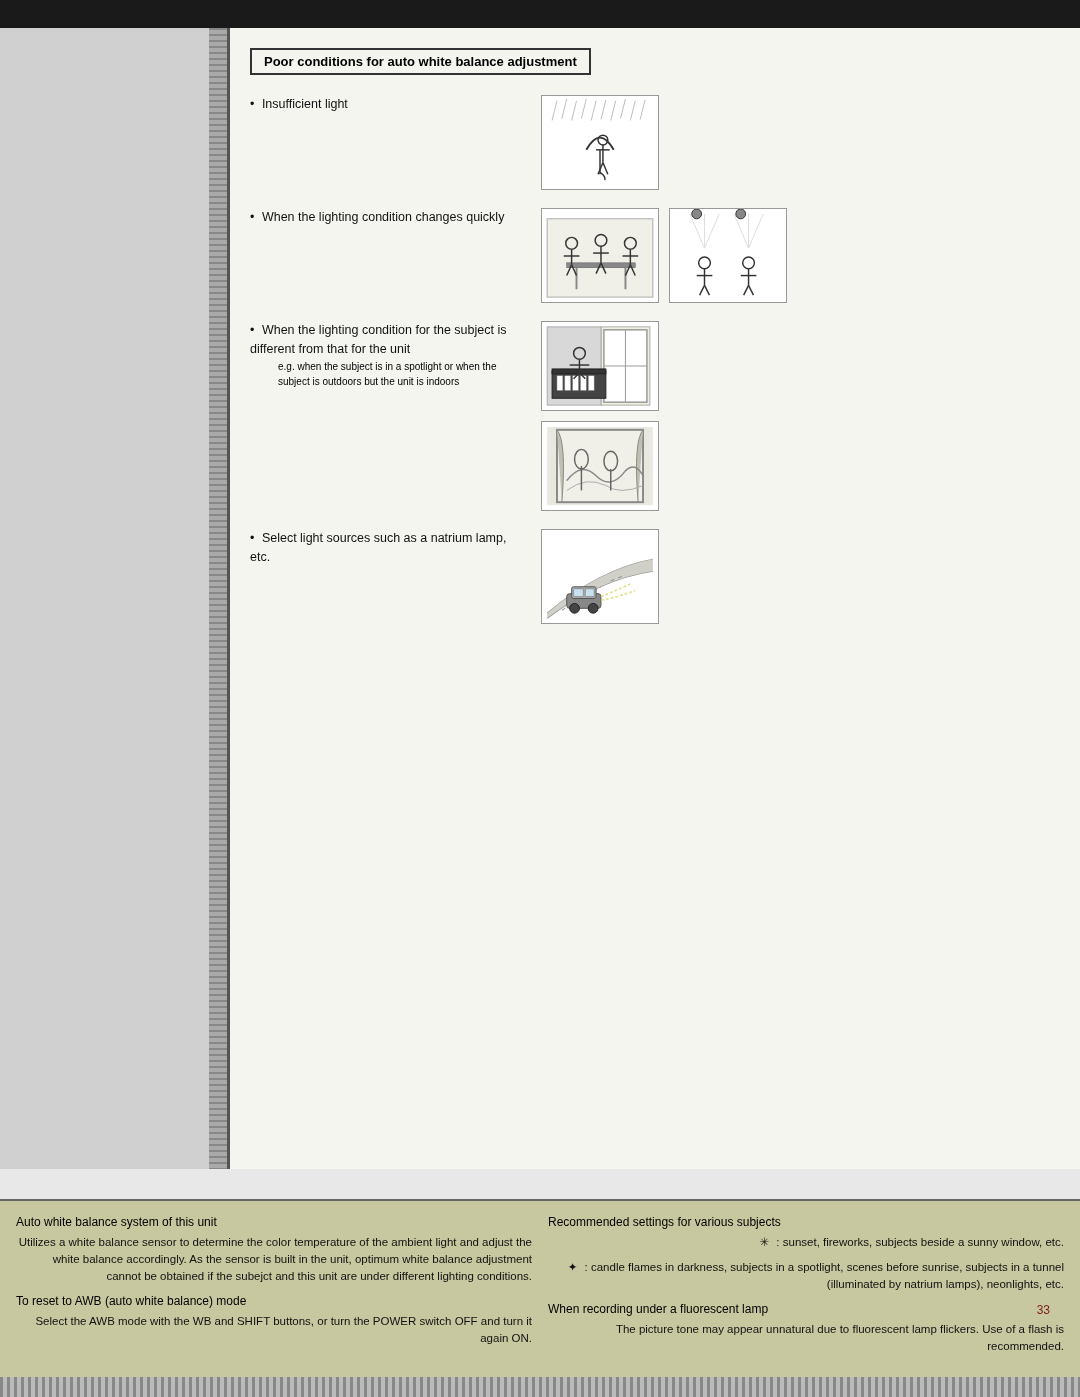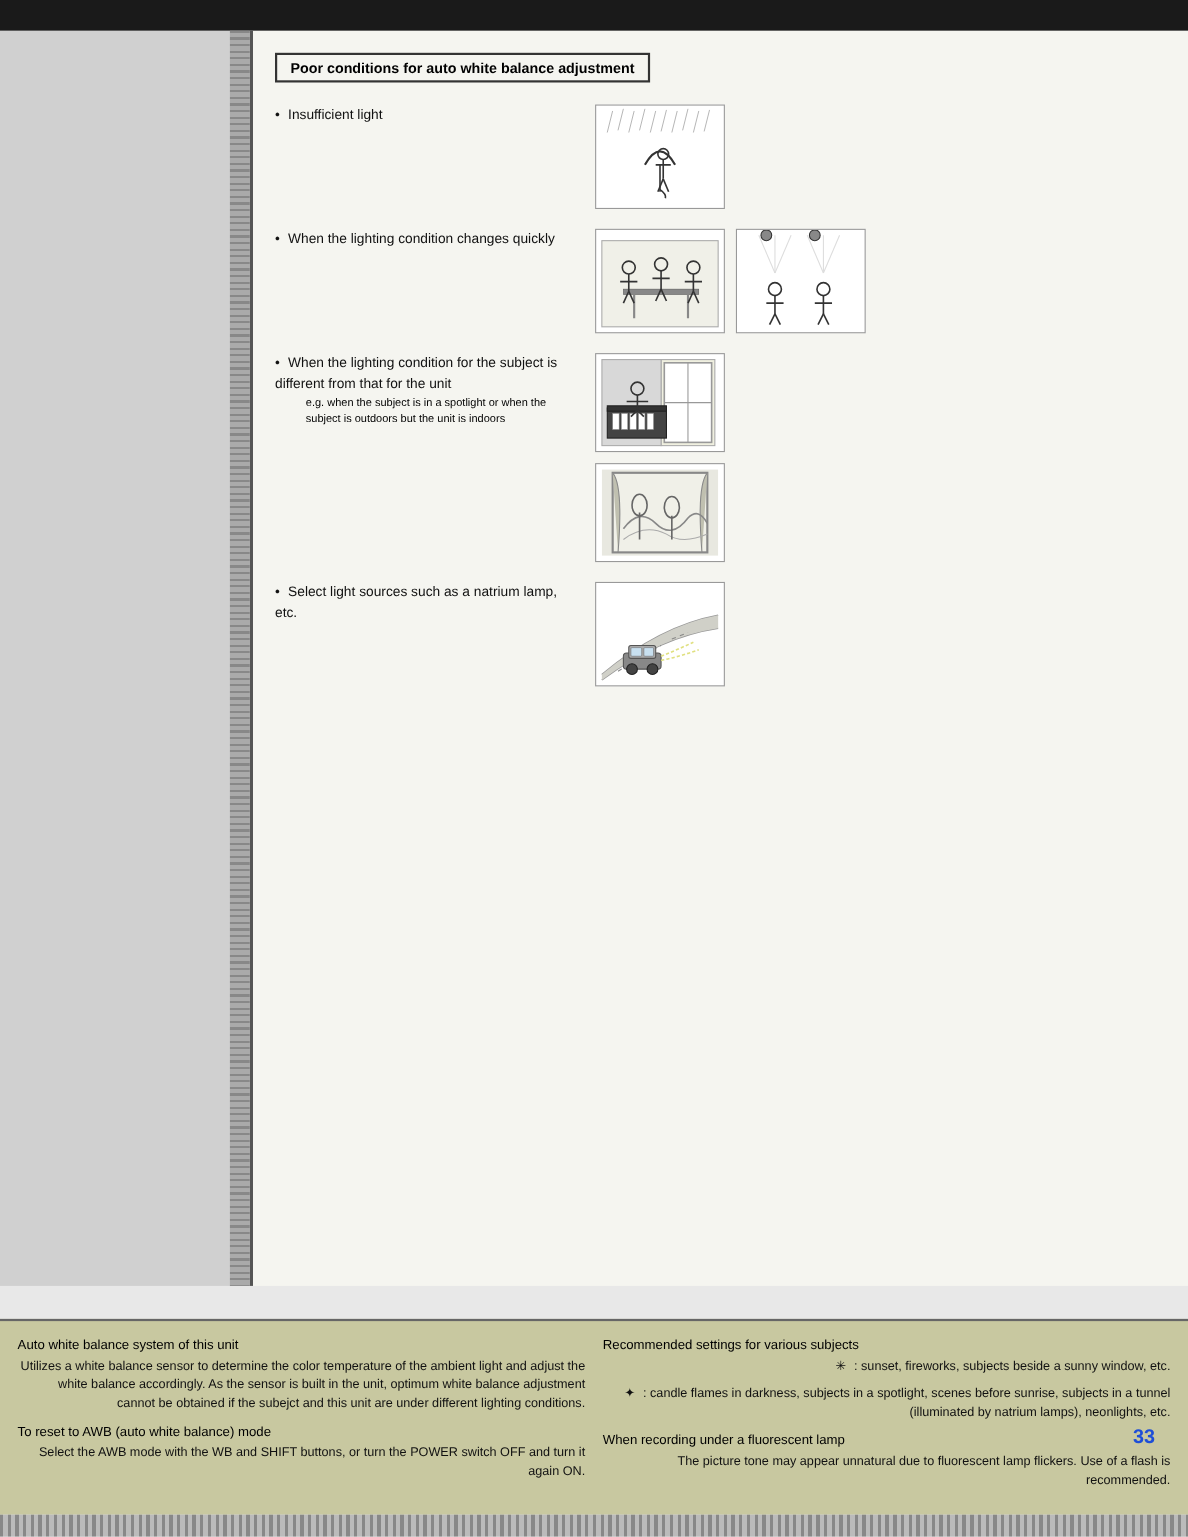--- a/index.html
+++ b/index.html
@@ -156,9 +156,9 @@
       position: absolute;
       bottom: 80px;
       right: 30px;
-      font-size: 18px;
-      font-weight: bold;
-      color: #1d4ed8;
+      font-size: 12px;
+      font-weight: normal;
+      color: #7f1d1d;
     }
 
     .bottom-full-bar {

